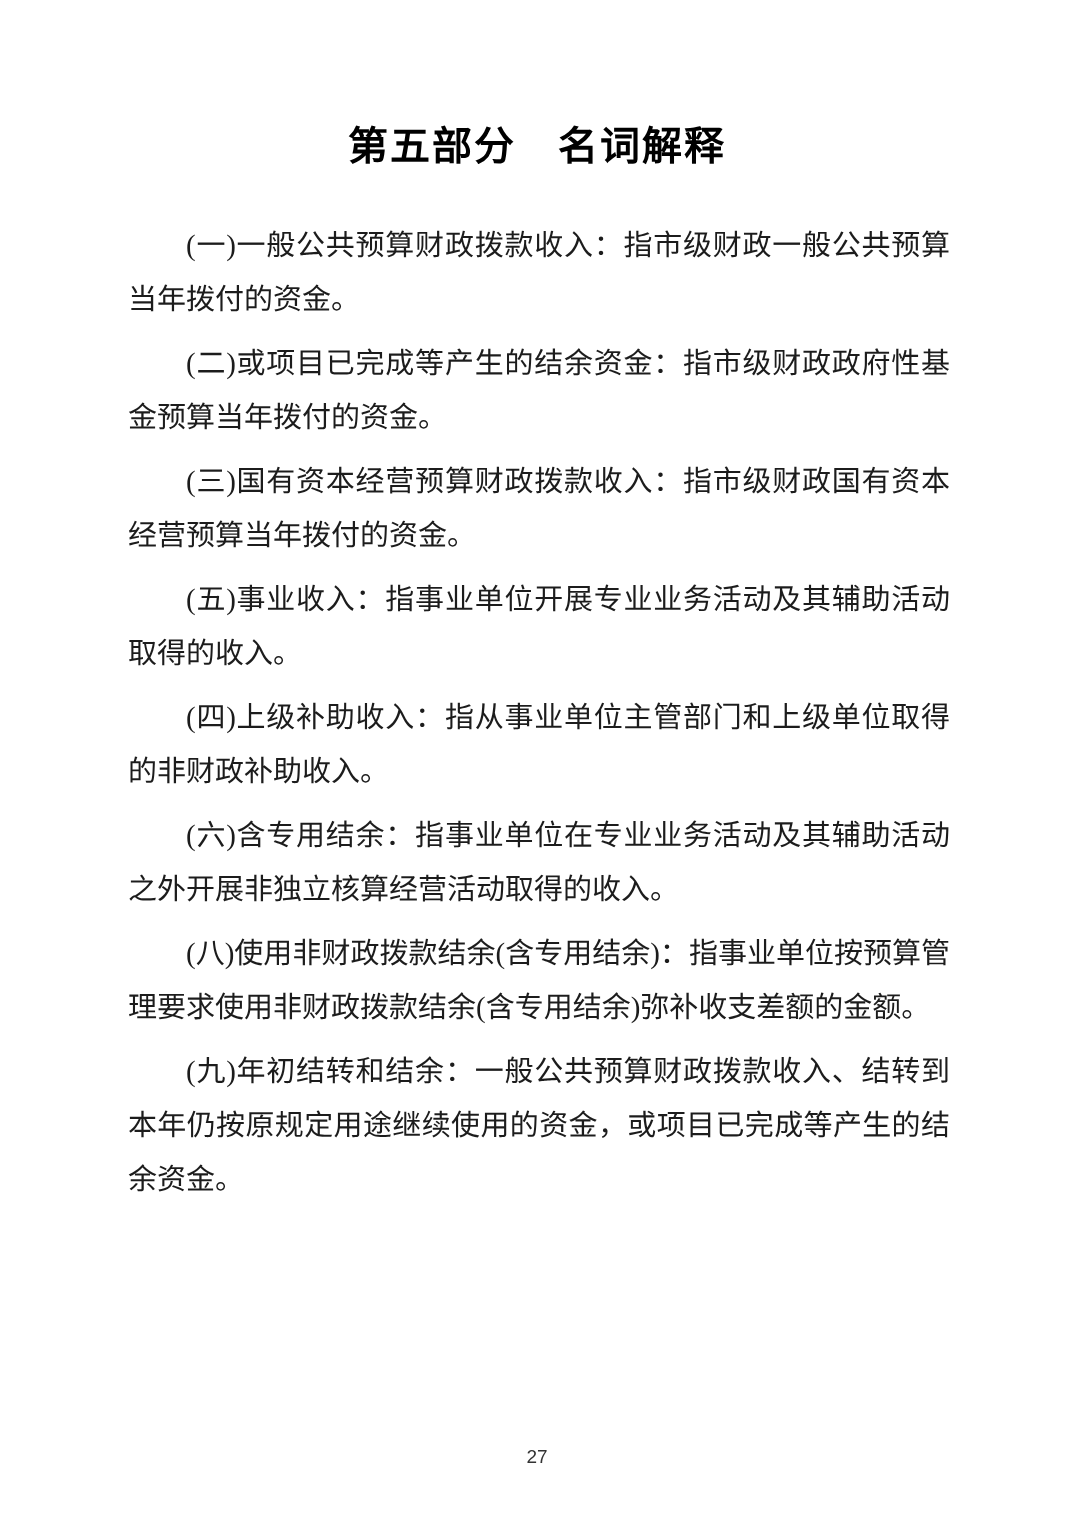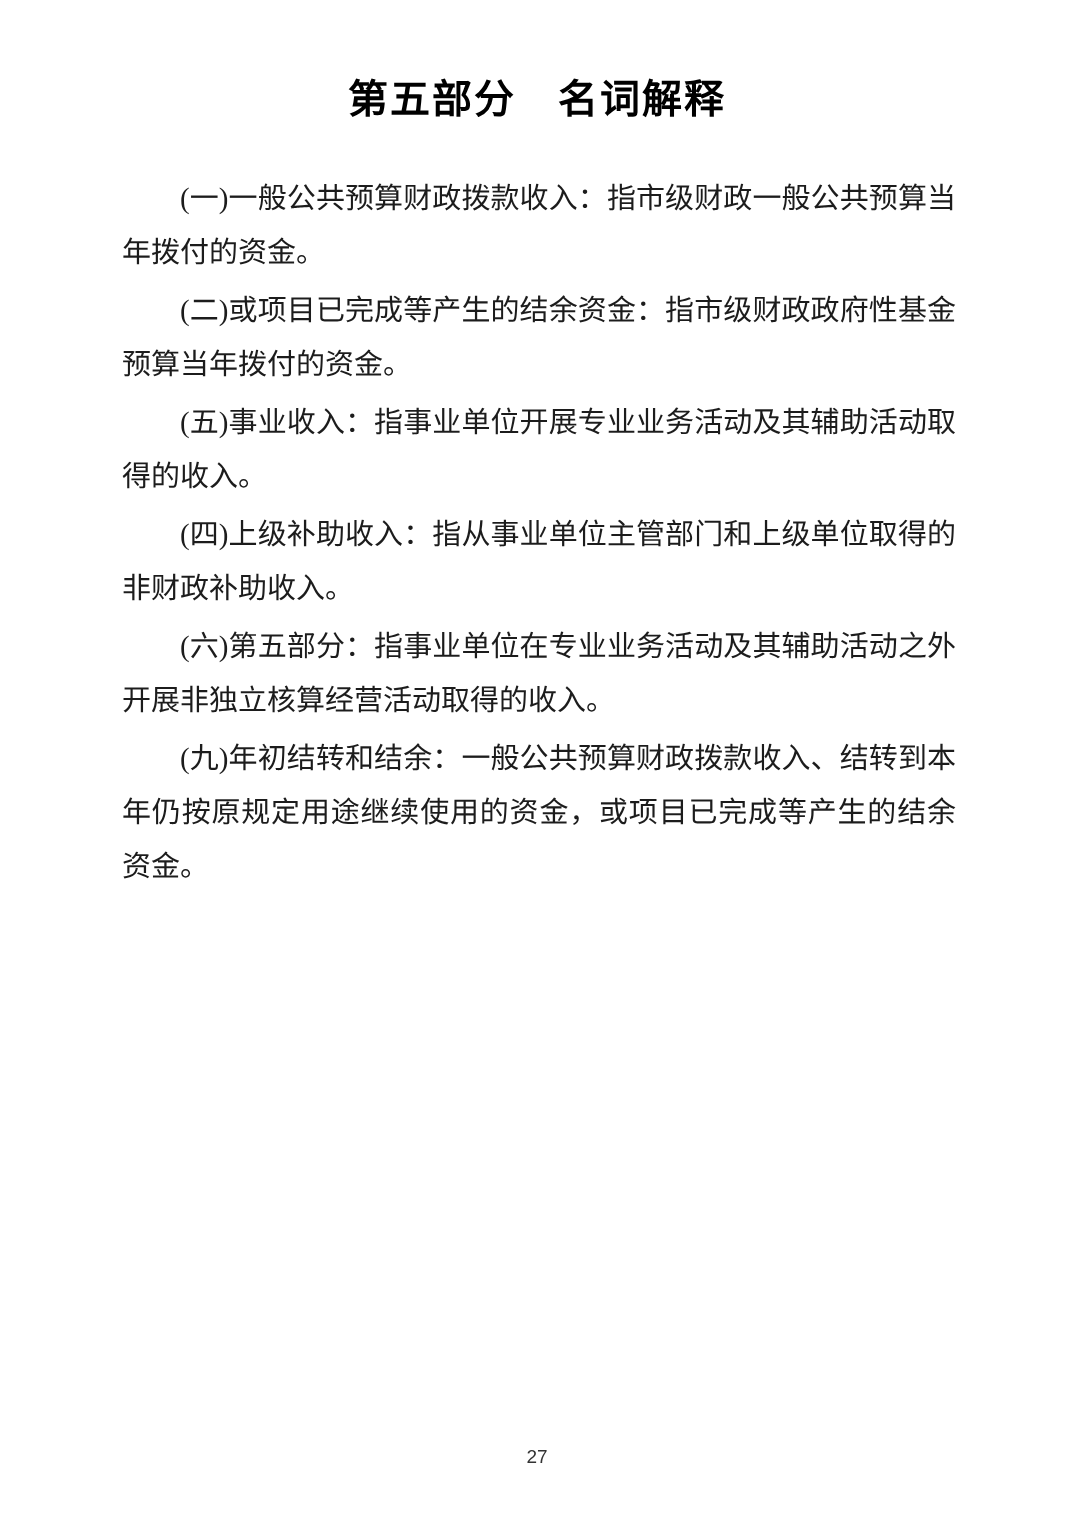--- a/index.html
+++ b/index.html
@@ -19,7 +19,7 @@
   }
   .title {
     margin: 0;
-    padding-top: 73px;
+    padding-top: 120px;
     text-align: center;
     font-family: "Liberation Sans", sans-serif;
     font-size: 40px;

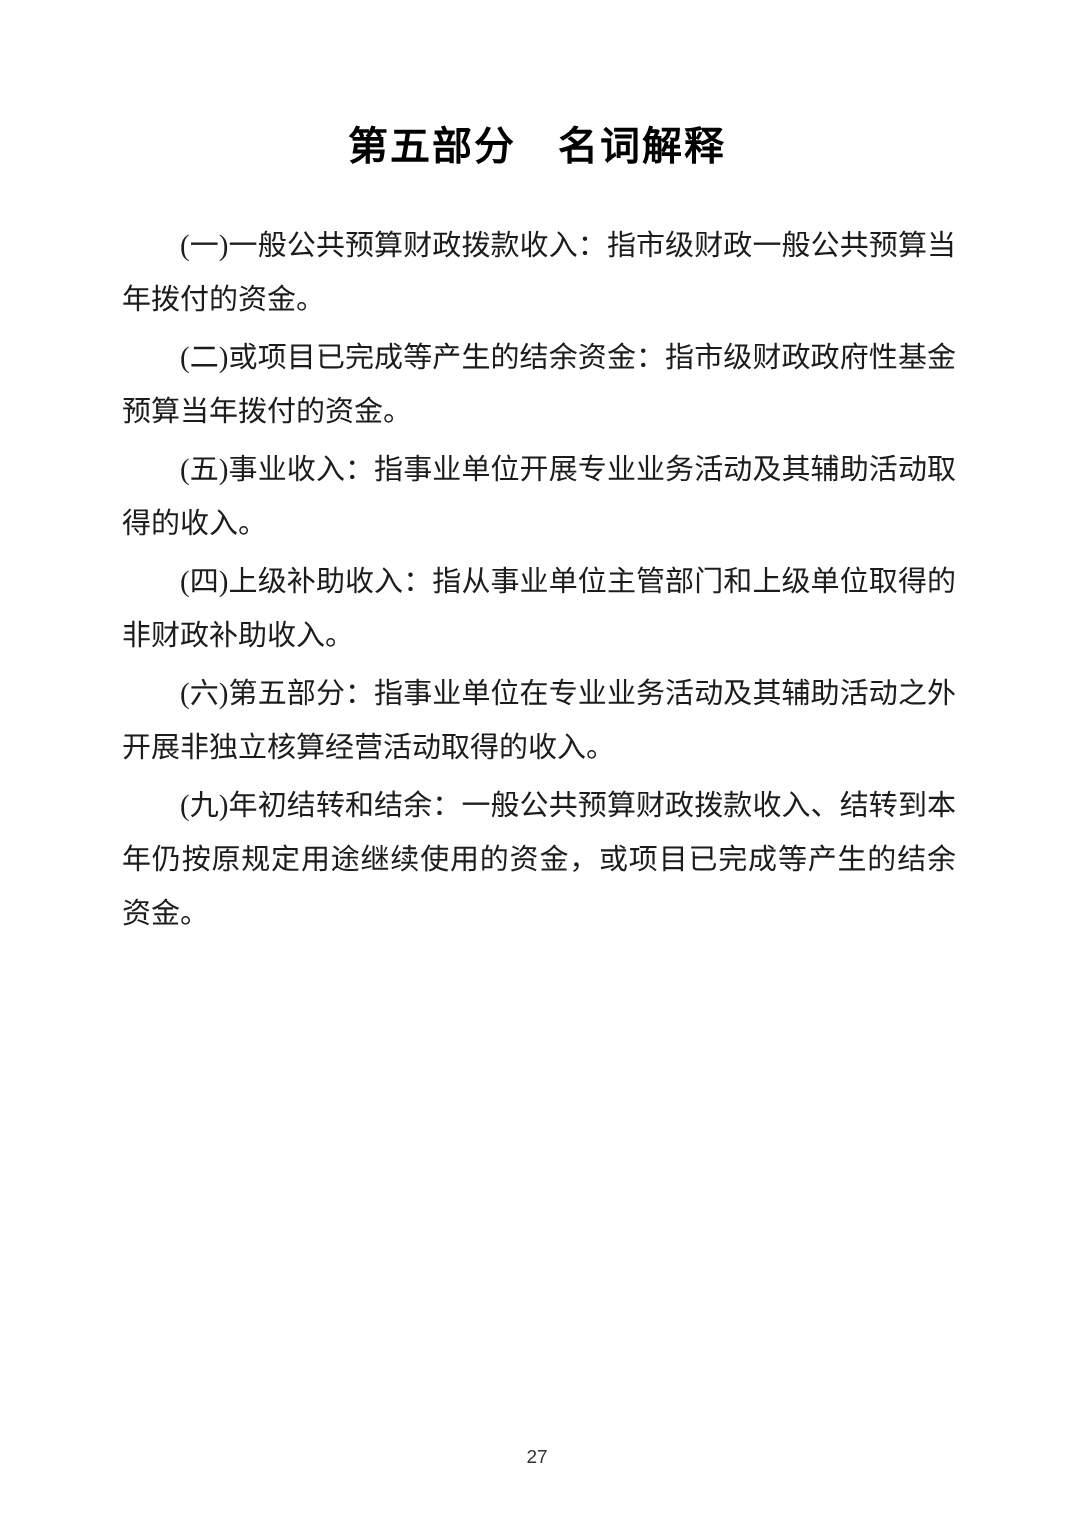--- a/index.html
+++ b/index.html
@@ -32,7 +32,7 @@
     margin: 46px 114px 0 118px;
   }
   .content p {
-    margin: 4px;
+    margin: 10px;
     font-size: 29px;
     line-height: 54px;
     text-align: justify;

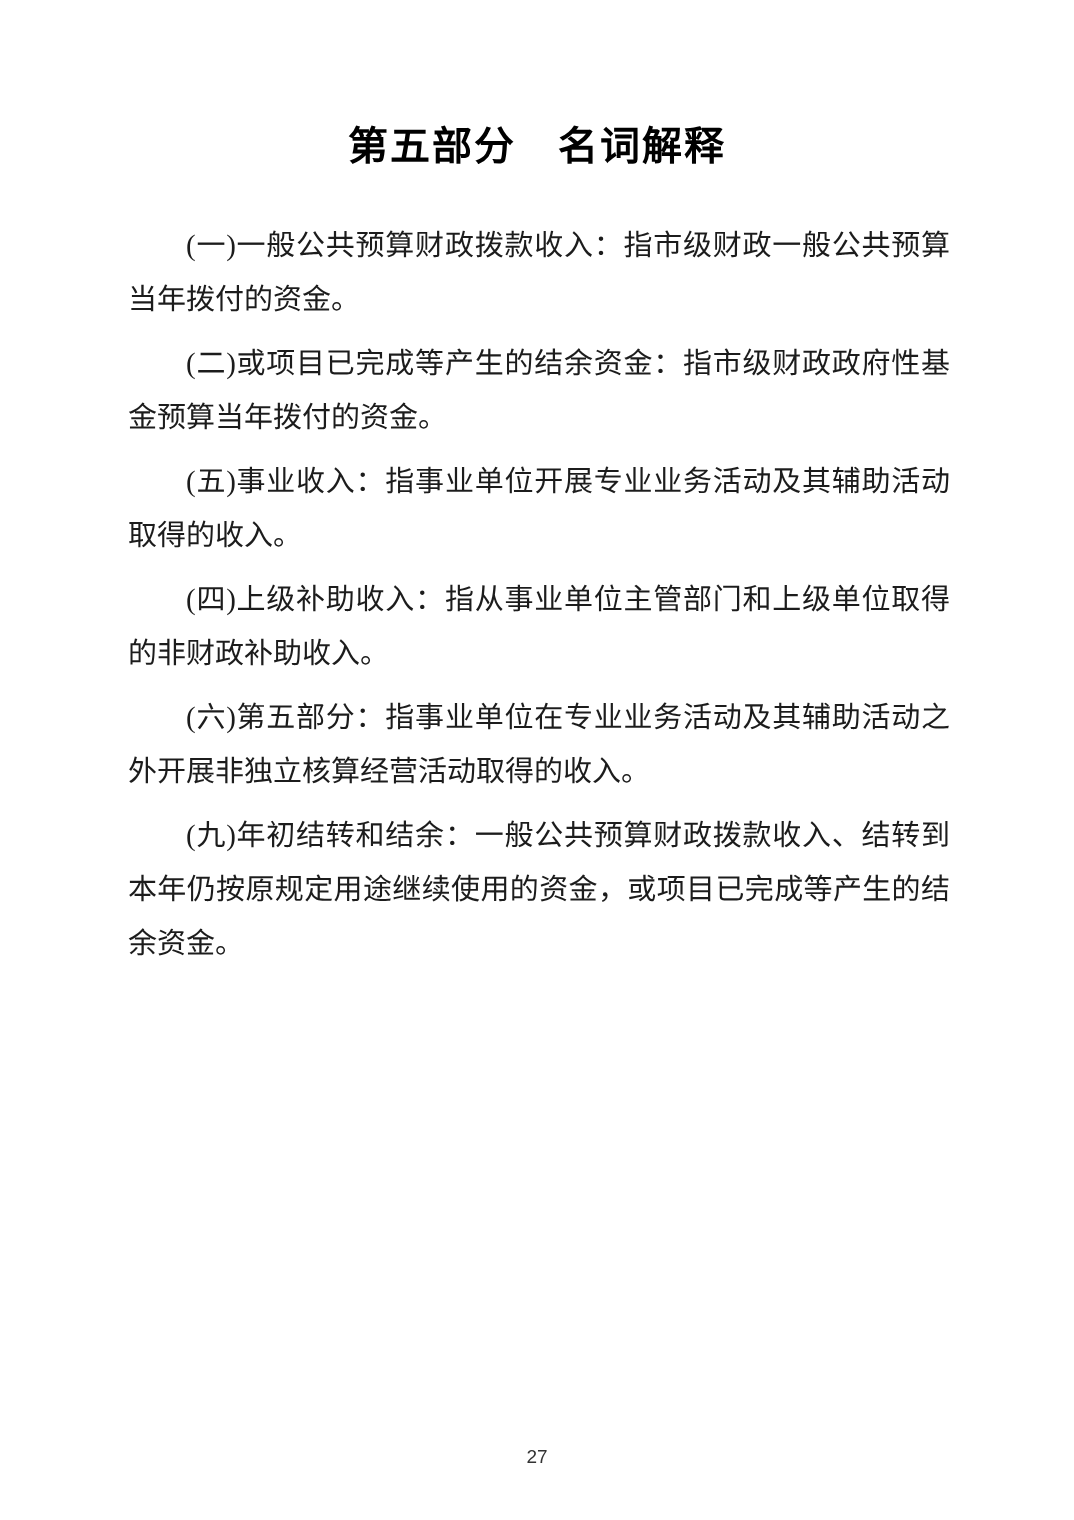--- a/index.html
+++ b/index.html
@@ -61,6 +61,7 @@
   <div class="content">
     <p>(一)一般公共预算财政拨款收入：指市级财政一般公共预算当年拨付的资金。</p>
     <p>(二)或项目已完成等产生的结余资金：指市级财政政府性基金预算当年拨付的资金。</p>
+    <p>(三)国有资本经营预算财政拨款收入：指市级财政国有资本经营预算当年拨付的资金。</p>
     <p>(五)事业收入：指事业单位开展专业业务活动及其辅助活动取得的收入。</p>
     <p>(四)上级补助收入：指从事业单位主管部门和上级单位取得的非财政补助收入。</p>
     <p>(六)第五部分：指事业单位在专业业务活动及其辅助活动之外开展非独立核算经营活动取得的收入。</p>

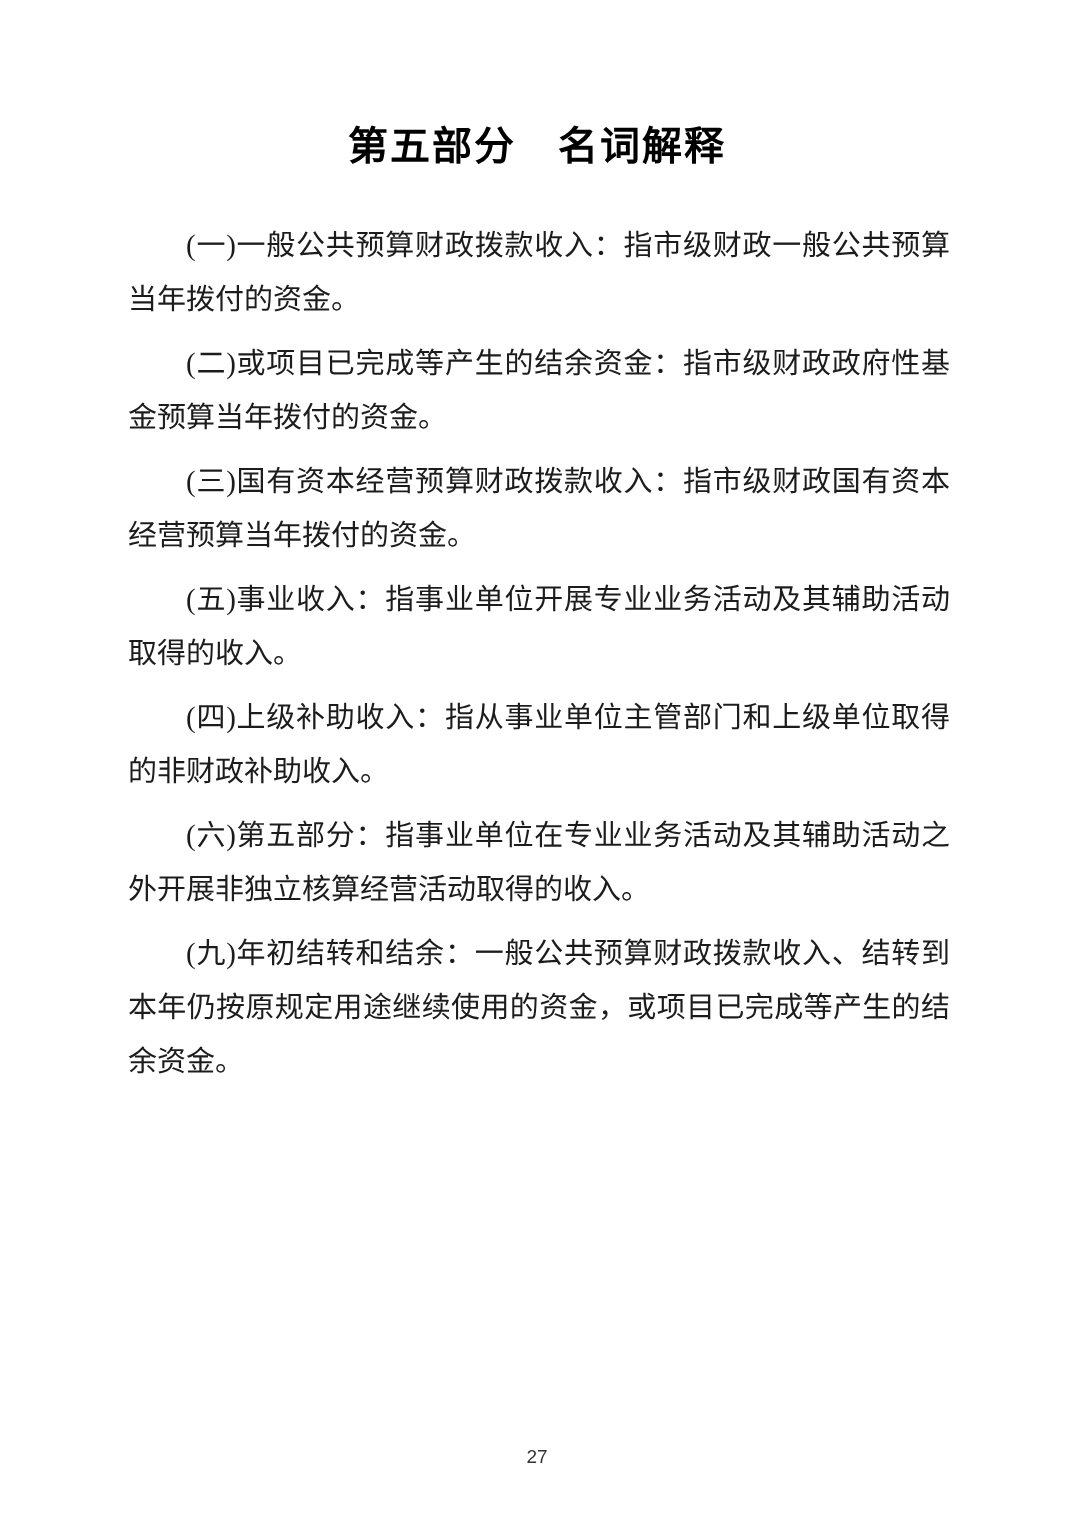--- a/index.html
+++ b/index.html
@@ -64,7 +64,7 @@
     <p>(三)国有资本经营预算财政拨款收入：指市级财政国有资本经营预算当年拨付的资金。</p>
     <p>(五)事业收入：指事业单位开展专业业务活动及其辅助活动取得的收入。</p>
     <p>(四)上级补助收入：指从事业单位主管部门和上级单位取得的非财政补助收入。</p>
-    <p>(六)第五部分：指事业单位在专业业务活动及其辅助活动之外开展非独立核算经营活动取得的收入。</p>
+    <p>(六)含专用结余：指事业单位在专业业务活动及其辅助活动之外开展非独立核算经营活动取得的收入。</p>
     <p>(九)年初结转和结余：一般公共预算财政拨款收入、结转到本年仍按原规定用途继续使用的资金，或项目已完成等产生的结余资金。</p>
   </div>
 

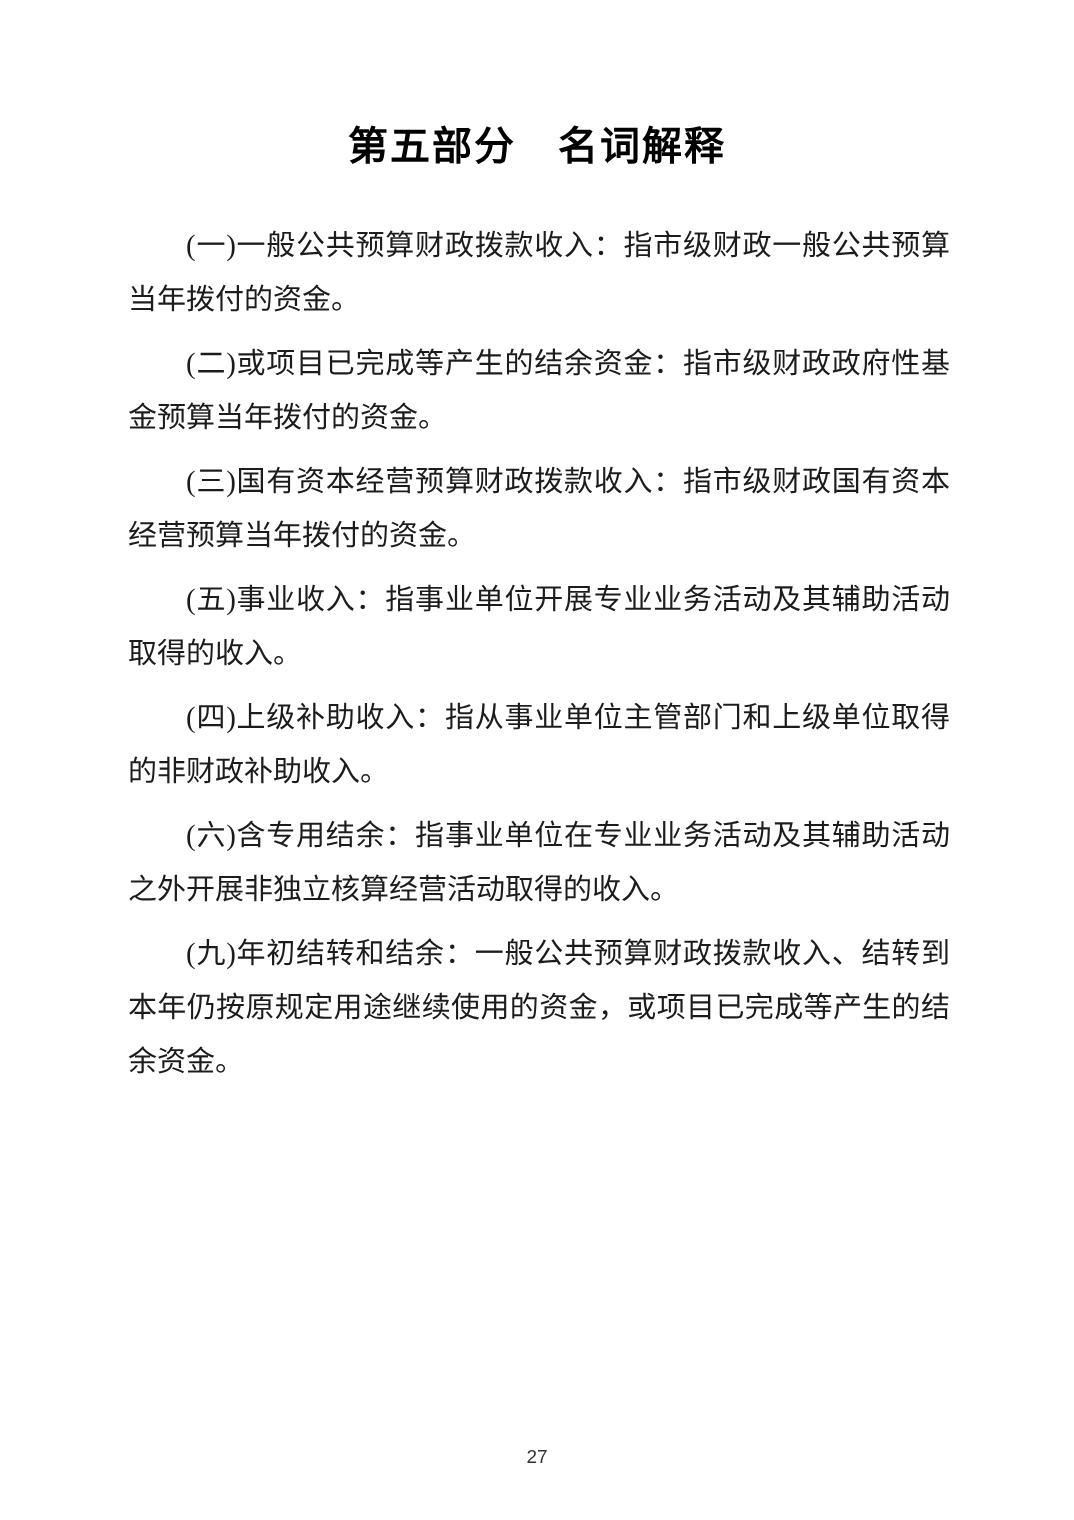--- a/index.html
+++ b/index.html
@@ -65,6 +65,7 @@
     <p>(五)事业收入：指事业单位开展专业业务活动及其辅助活动取得的收入。</p>
     <p>(四)上级补助收入：指从事业单位主管部门和上级单位取得的非财政补助收入。</p>
     <p>(六)含专用结余：指事业单位在专业业务活动及其辅助活动之外开展非独立核算经营活动取得的收入。</p>
+    <p>(八)使用非财政拨款结余(含专用结余)：指事业单位按预算管理要求使用非财政拨款结余(含专用结余)弥补收支差额的金额。</p>
     <p>(九)年初结转和结余：一般公共预算财政拨款收入、结转到本年仍按原规定用途继续使用的资金，或项目已完成等产生的结余资金。</p>
   </div>
 

